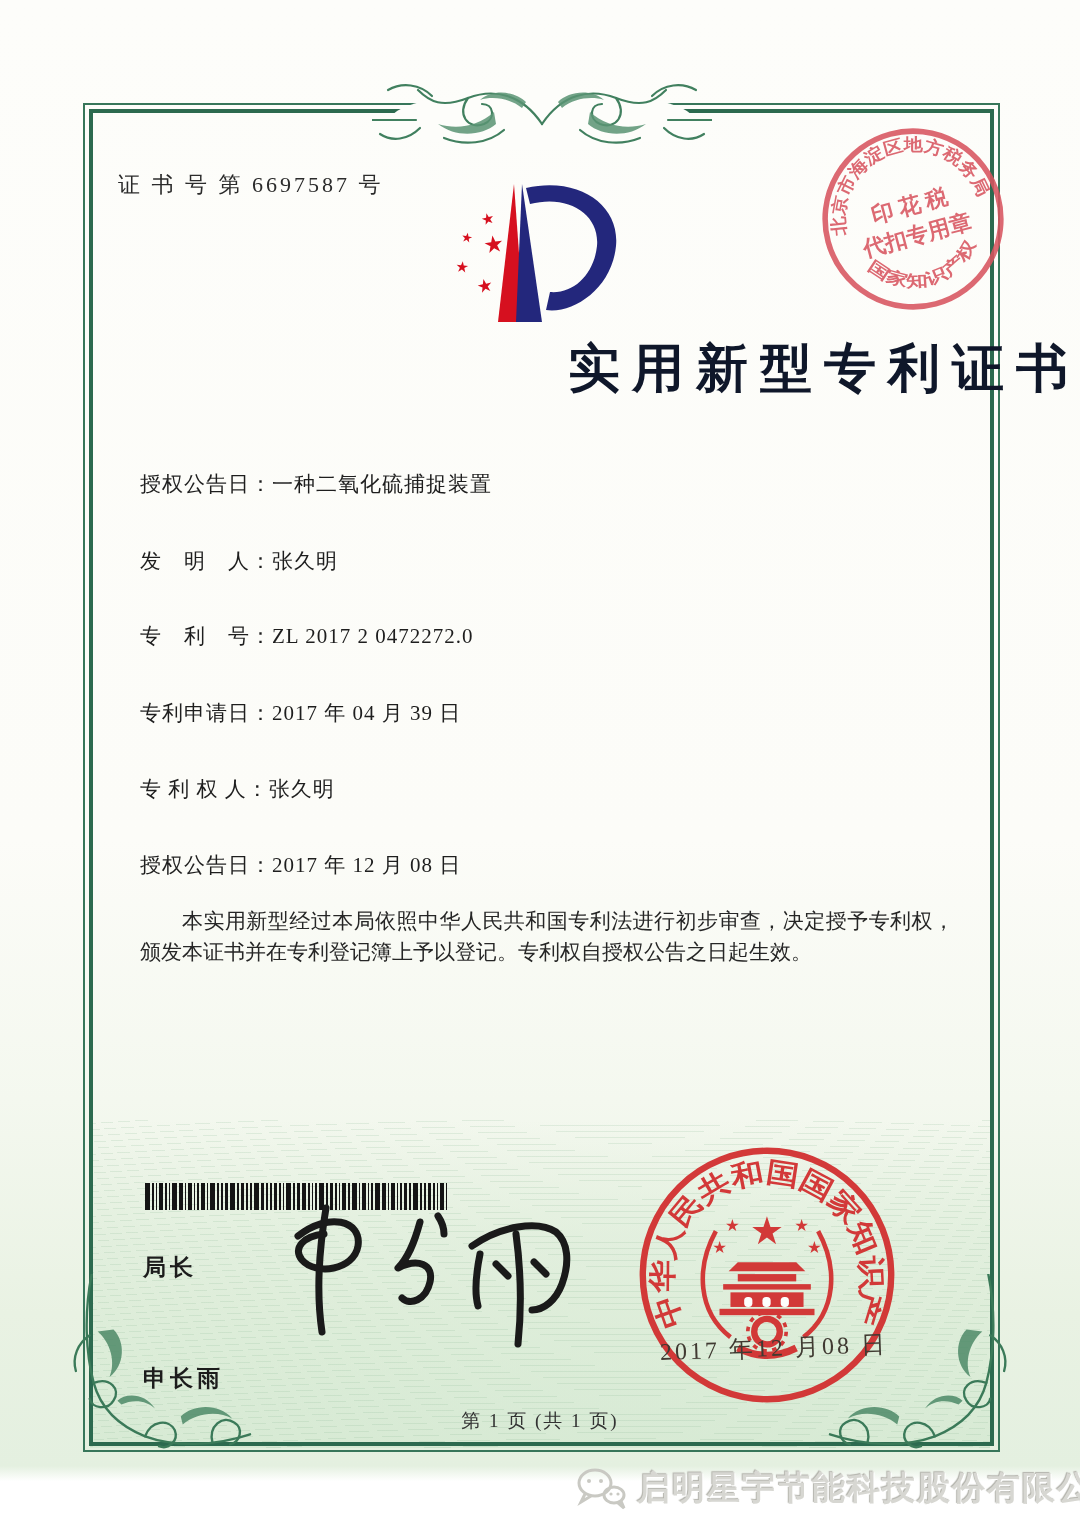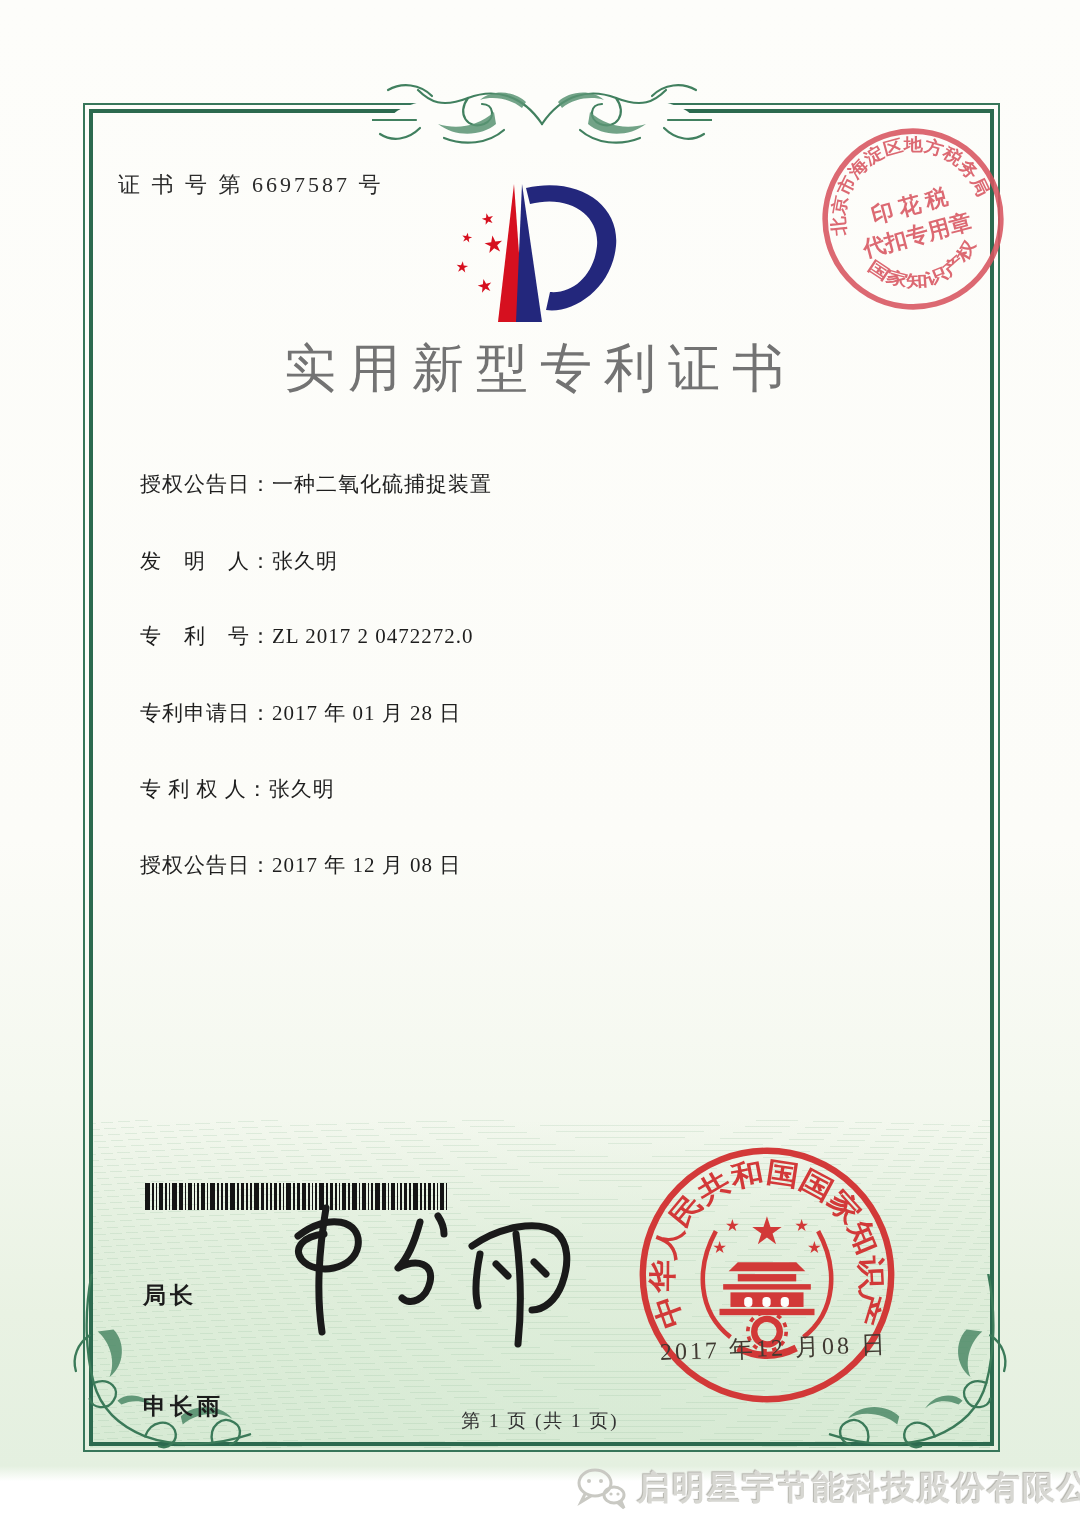--- a/index.html
+++ b/index.html
@@ -18,8 +18,8 @@
   .logo{position:absolute;left:452px;top:176px;width:180px;height:160px;z-index:4;}
   .tax-stamp{position:absolute;left:812px;top:118px;width:202px;height:202px;z-index:5;
        transform:rotate(-15deg);opacity:.88;}
-  .title{position:absolute;left:0;top:334px;width:100%;text-align:center;font-size:52px;font-weight:normal;
-       letter-spacing:12px;color:#737373;z-index:4;}
+  .title{position:absolute;left:0;top:334px;width:100%;text-align:right;font-size:52px;font-weight:bold;
+       letter-spacing:12px;color:#0f172a;z-index:4;}
   .field{position:absolute;left:140px;font-size:21px;color:#1e1e1e;white-space:nowrap;z-index:4;letter-spacing:1px;}
   .f0{top:470px}.f1{top:547px}.f2{top:622px}.f3{top:699px}.f4{top:775px}.f5{top:851px}
   .body-text{position:absolute;left:140px;top:906px;width:814px;z-index:4;color:#262626;

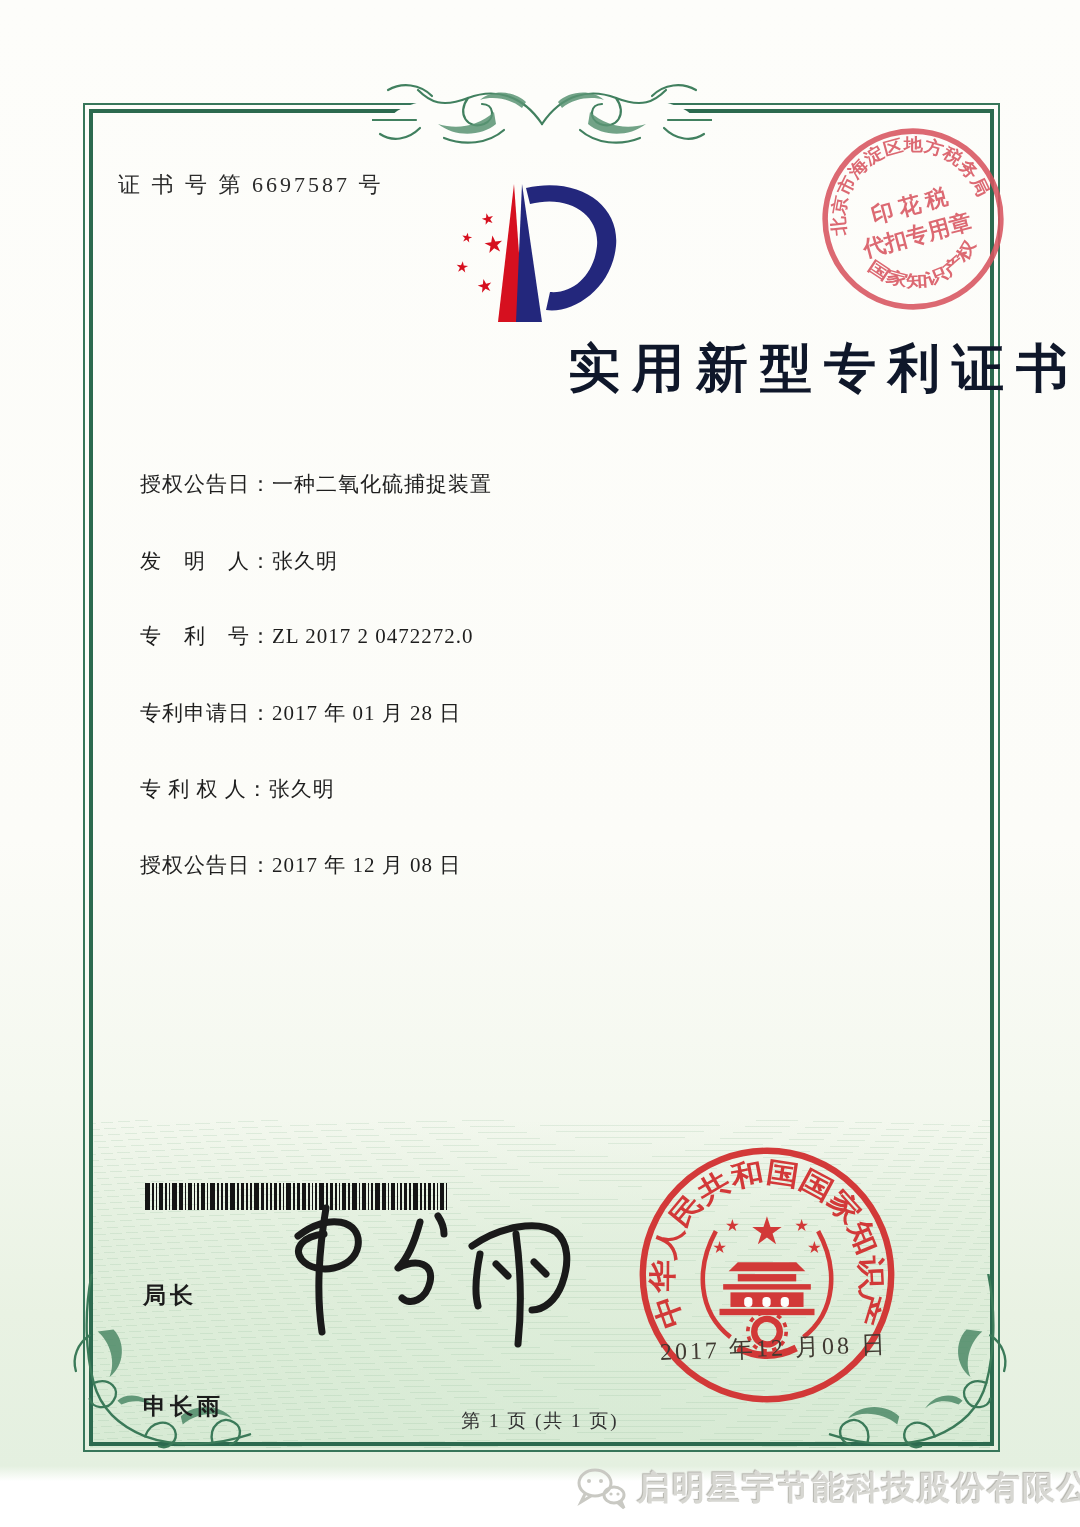--- a/index.html
+++ b/index.html
@@ -147,7 +147,7 @@
 <div class="field f0"><span>授权公告日：</span><span>一种二氧化硫捕捉装置</span></div>
 <div class="field f1"><span>发　明　人：</span><span>张久明</span></div>
 <div class="field f2"><span>专　利　号：</span><span>ZL 2017 2 0472272.0</span></div>
-<div class="field f3"><span>专利申请日：</span><span>2017 年 01 月 28 日</span></div>
+<div class="field f3"><span>专利申请日：</span><span>2017 年 04 月 39 日</span></div>
 <div class="field f4"><span>专 利 权 人：</span><span>张久明</span></div>
 <div class="field f5"><span>授权公告日：</span><span>2017 年 12 月 08 日</span></div>
 

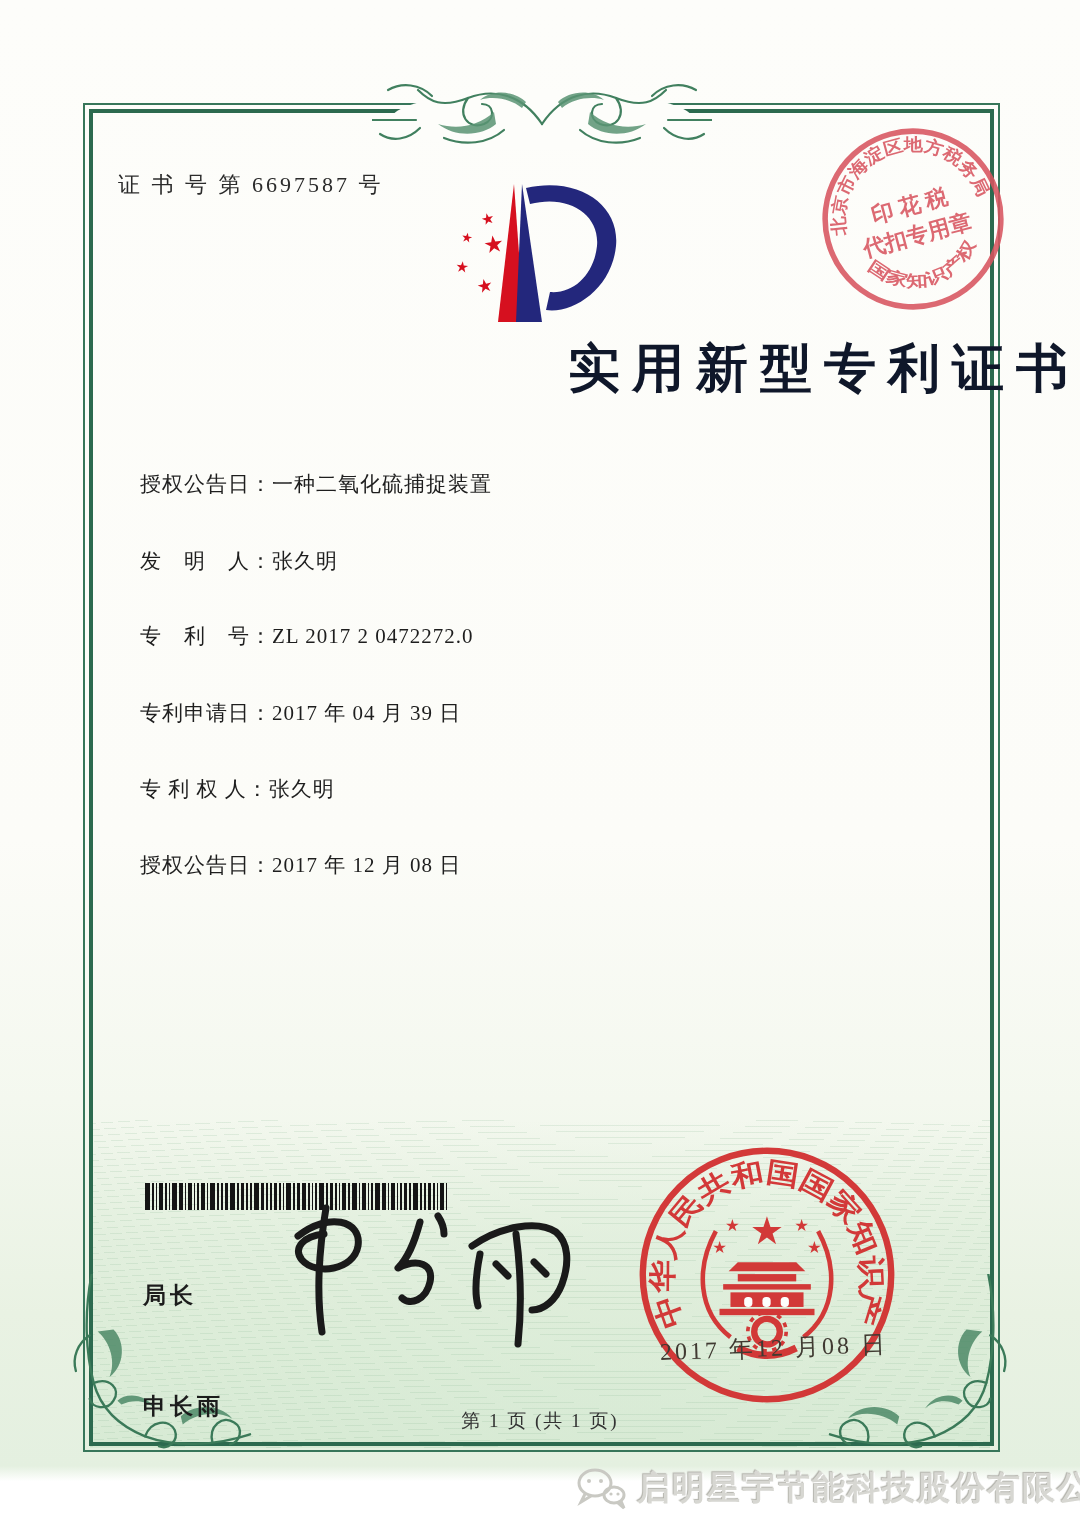--- a/index.html
+++ b/index.html
@@ -152,6 +152,7 @@
 <div class="field f5"><span>授权公告日：</span><span>2017 年 12 月 08 日</span></div>
 
 <div class="body-text">
+  <p>本实用新型经过本局依照中华人民共和国专利法进行初步审查，决定授予专利权，颁发本证书并在专利登记簿上予以登记。专利权自授权公告之日起生效。</p>
 </div>
 
 <div class="barcode">

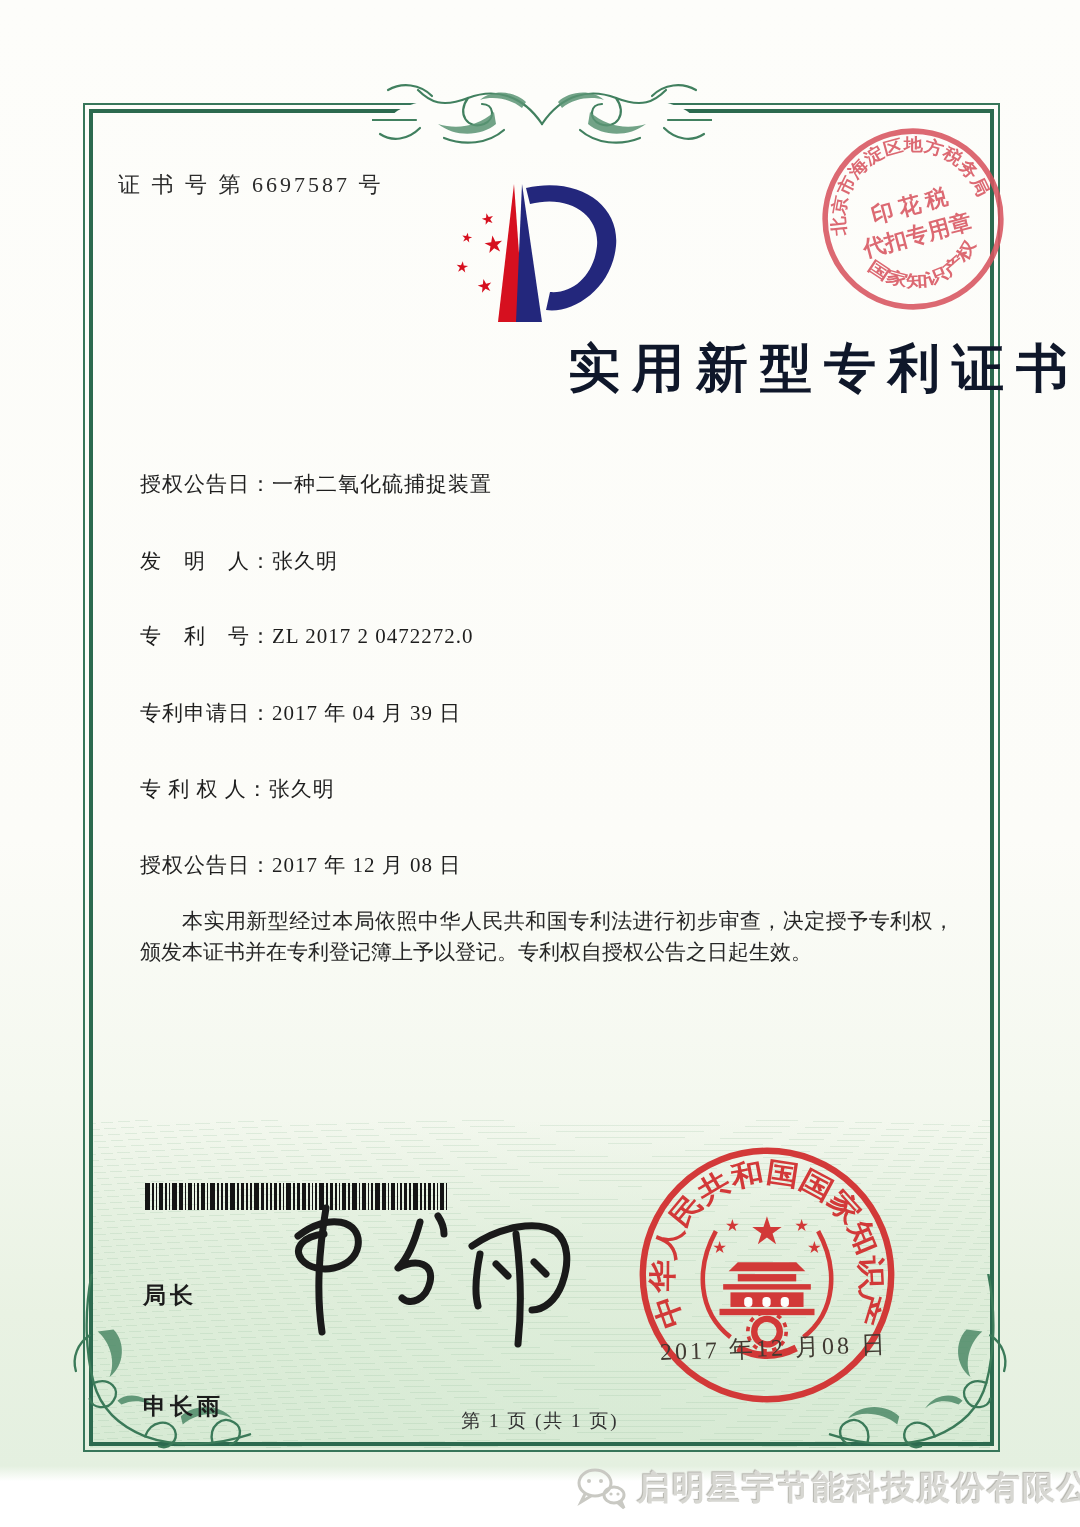--- a/index.html
+++ b/index.html
@@ -29,7 +29,7 @@
        display:flex;gap:2px;overflow:hidden;}
   .barcode span{background:#141414;height:100%;flex:0 0 auto;}
   .director{position:absolute;left:143px;z-index:4;font-family:"Liberation Sans","DejaVu Sans",sans-serif;
-       font-weight:600;font-size:23px;color:#1c1c1c;letter-spacing:4px;margin-top:28px;}
+       font-weight:600;font-size:23px;color:#1c1c1c;letter-spacing:4px;}
   .d-title{top:1252px}.d-name{top:1363px}
   .signature{position:absolute;left:268px;top:1192px;width:320px;height:165px;z-index:5;}
   .seal{position:absolute;left:630px;top:1138px;width:274px;height:274px;z-index:5;opacity:.95;}

